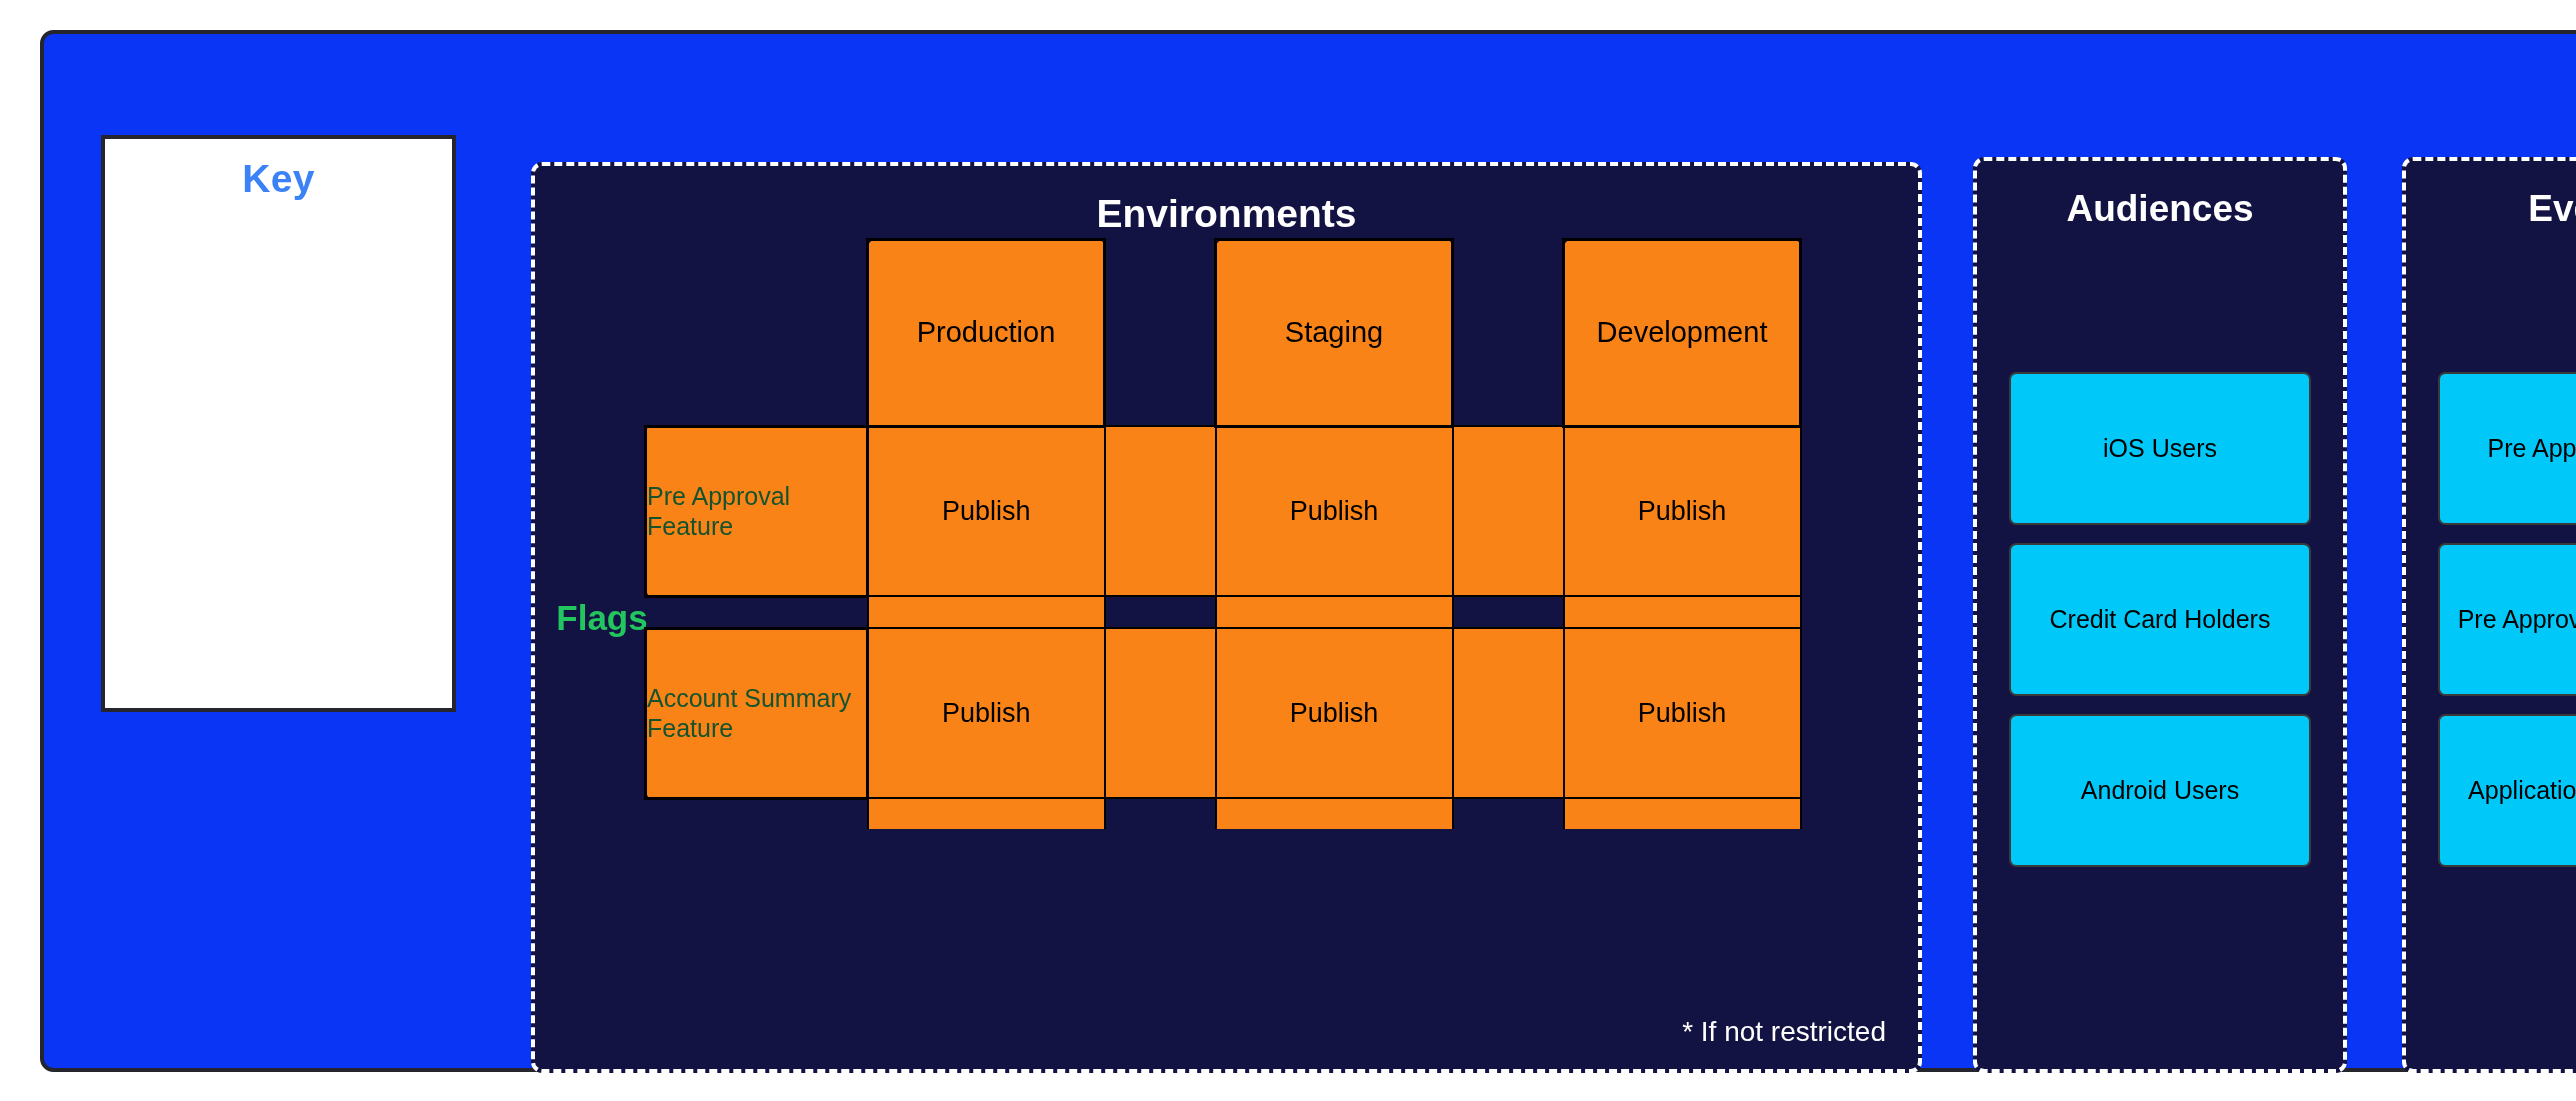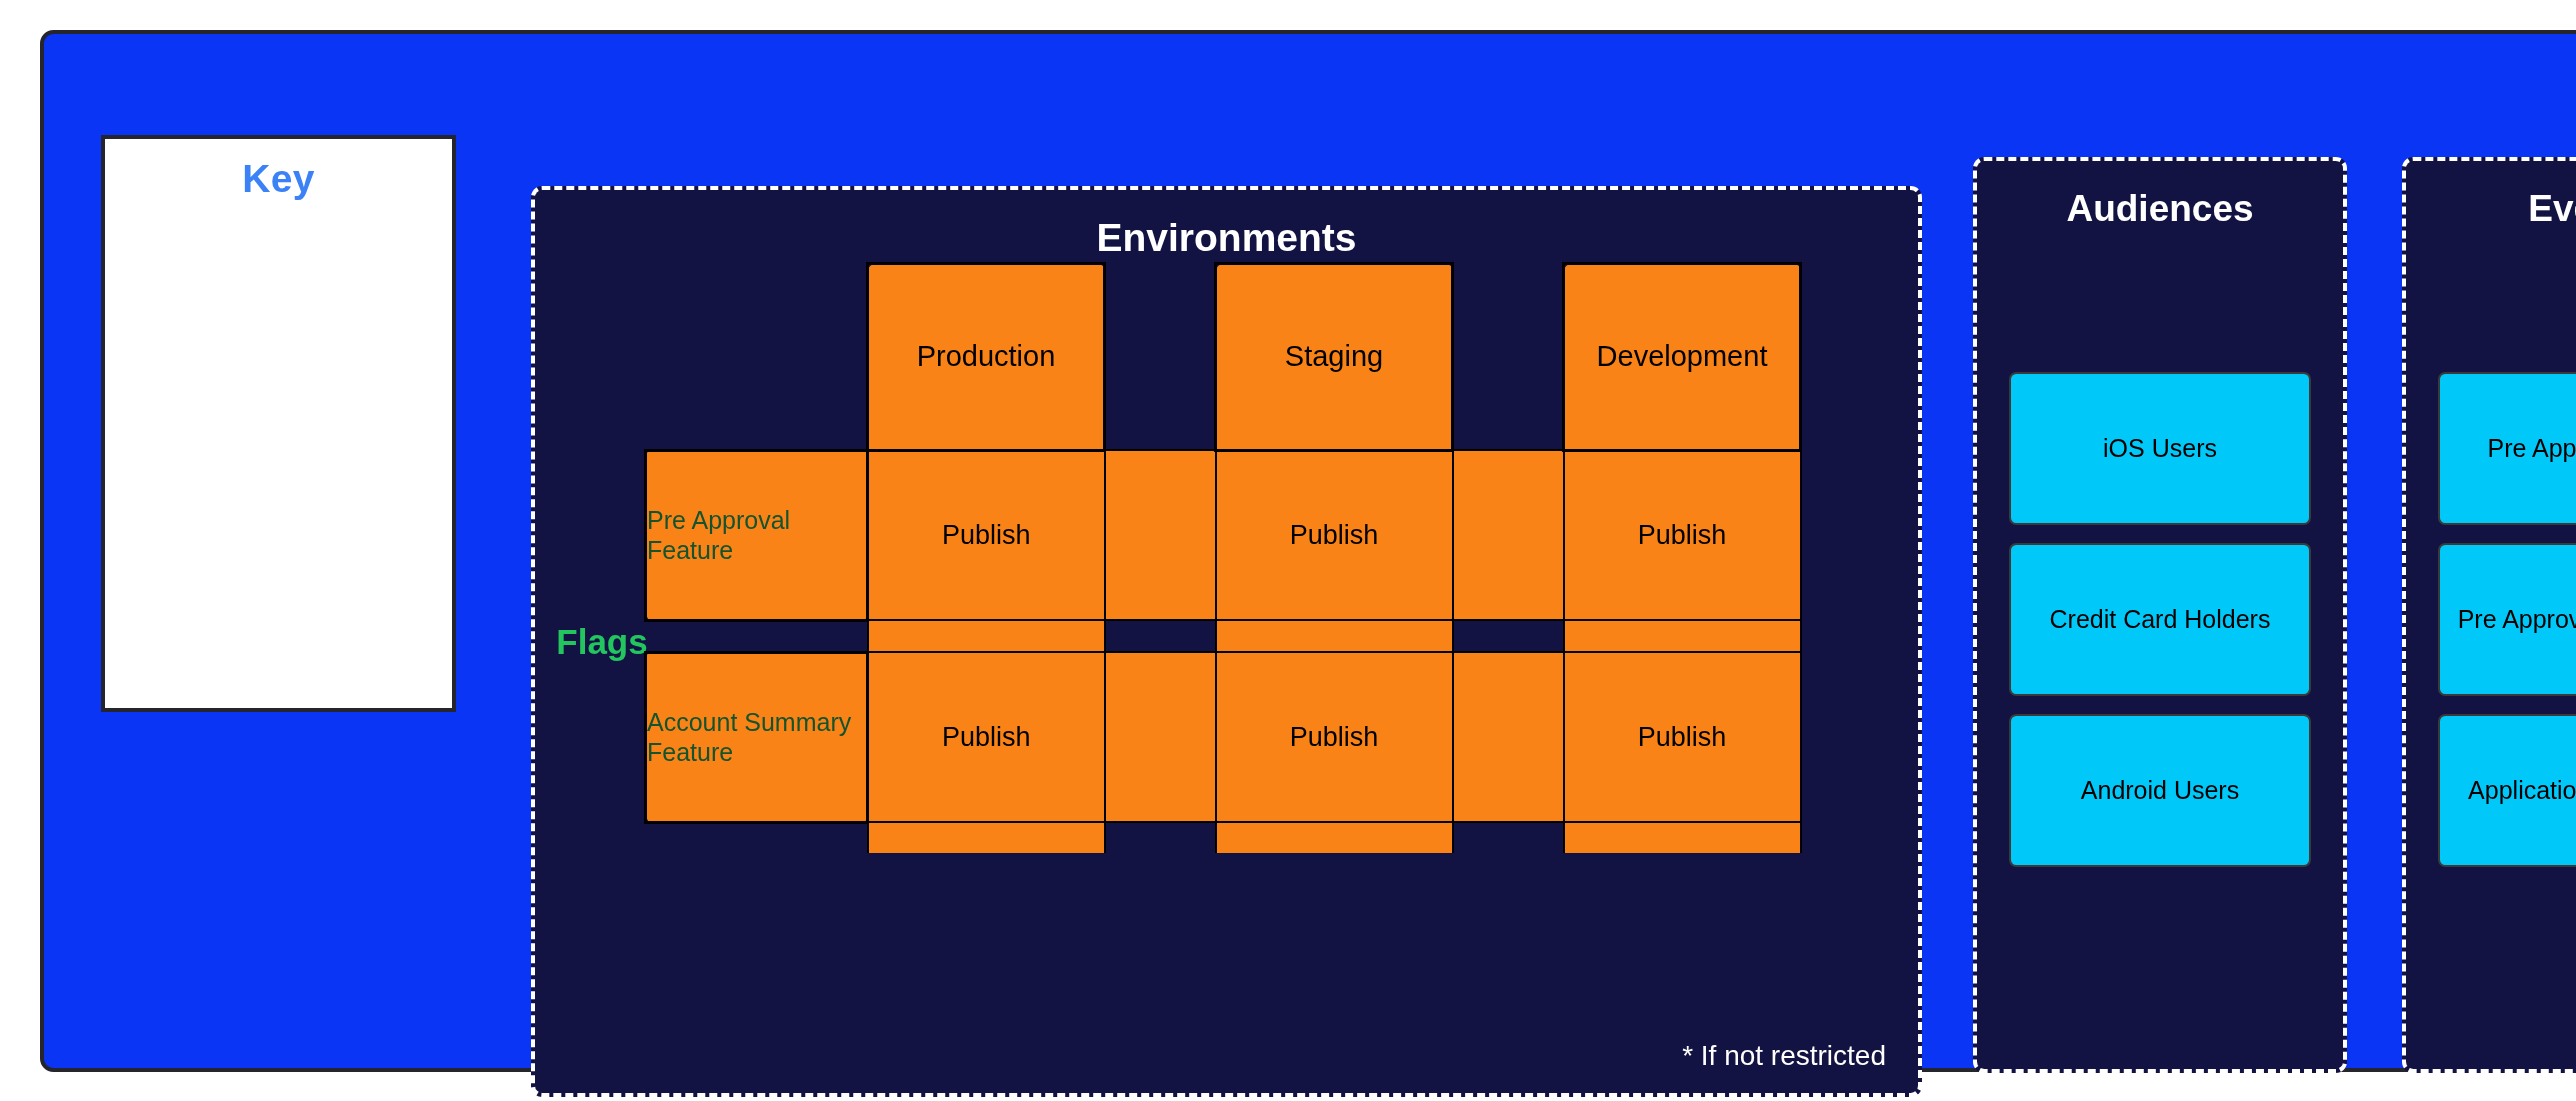--- a/index.html
+++ b/index.html
@@ -43,7 +43,7 @@
     color:#ffffff;font-weight:bold;
   }
 
-  #env-panel{left:487px;top:128px;width:1391px;height:911px;margin-top:24px;}
+  #env-panel{left:487px;top:128px;width:1391px;height:911px;}
   #env-title{top:26px;font-size:39px;}
 
   #aud-panel{left:1929px;top:123px;width:374px;height:916px;}

